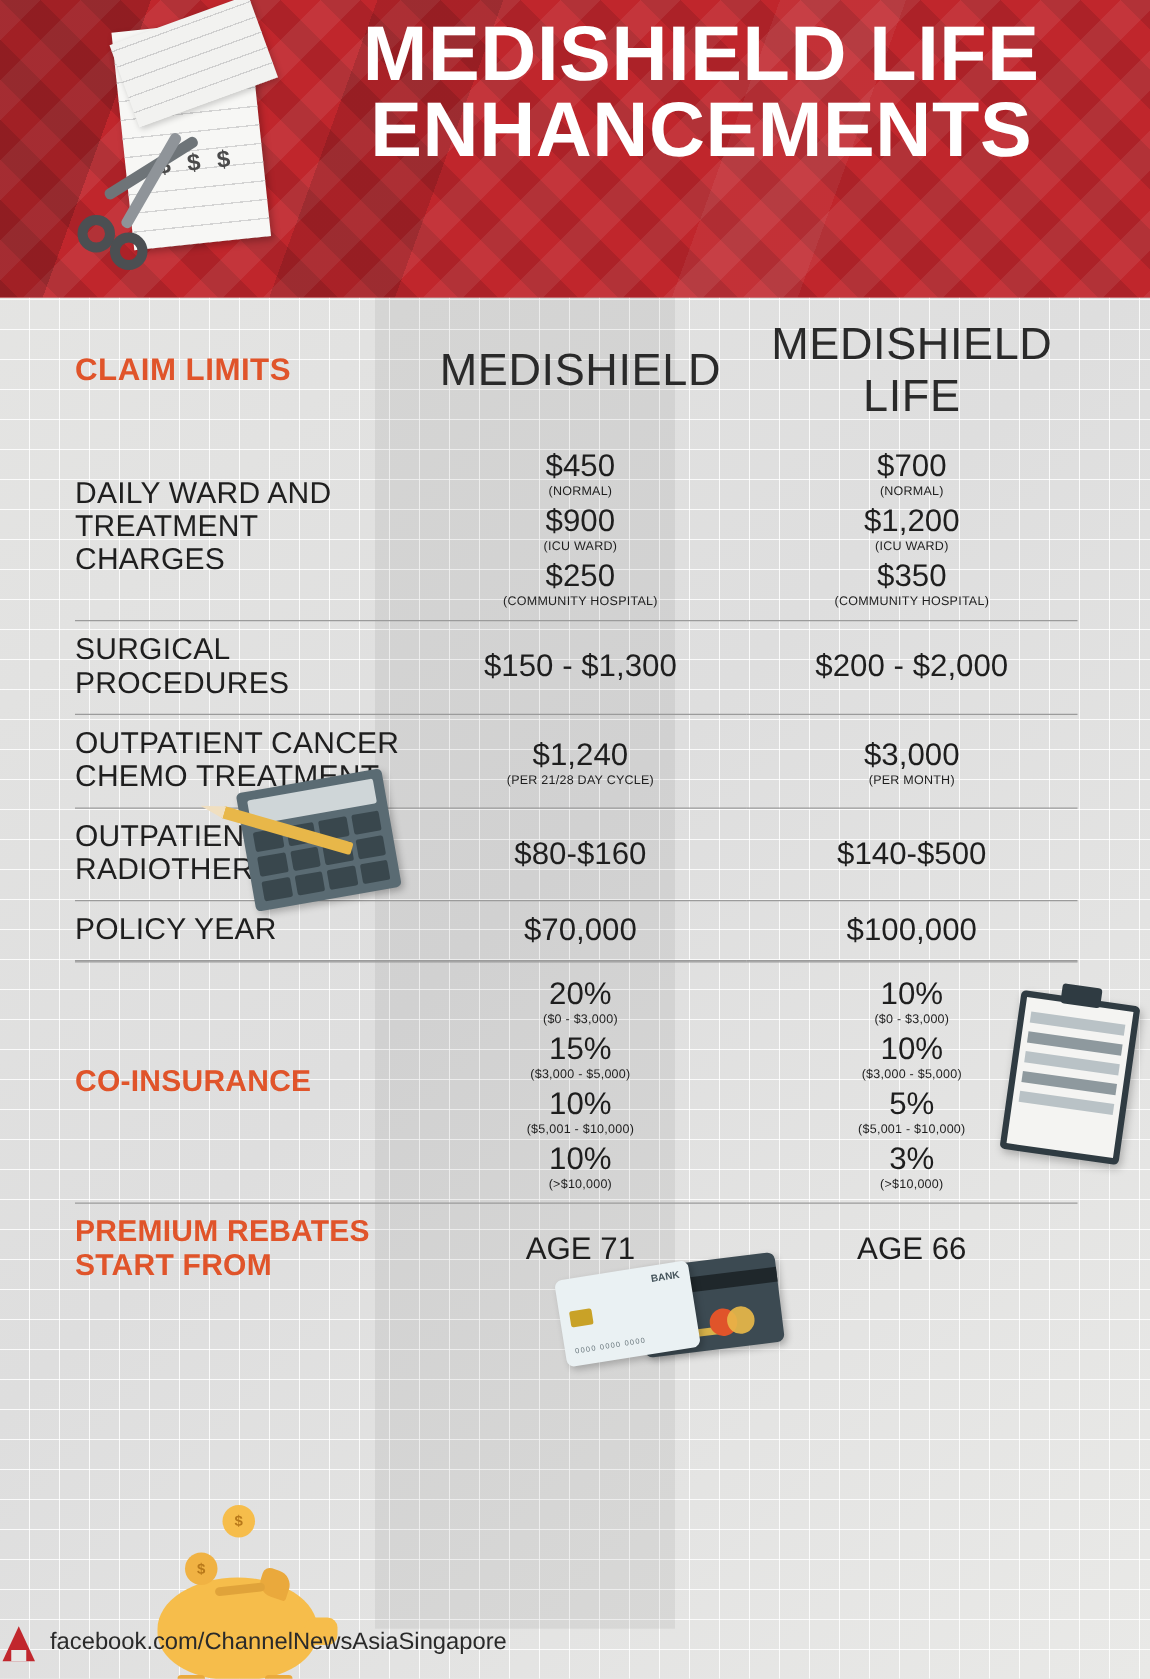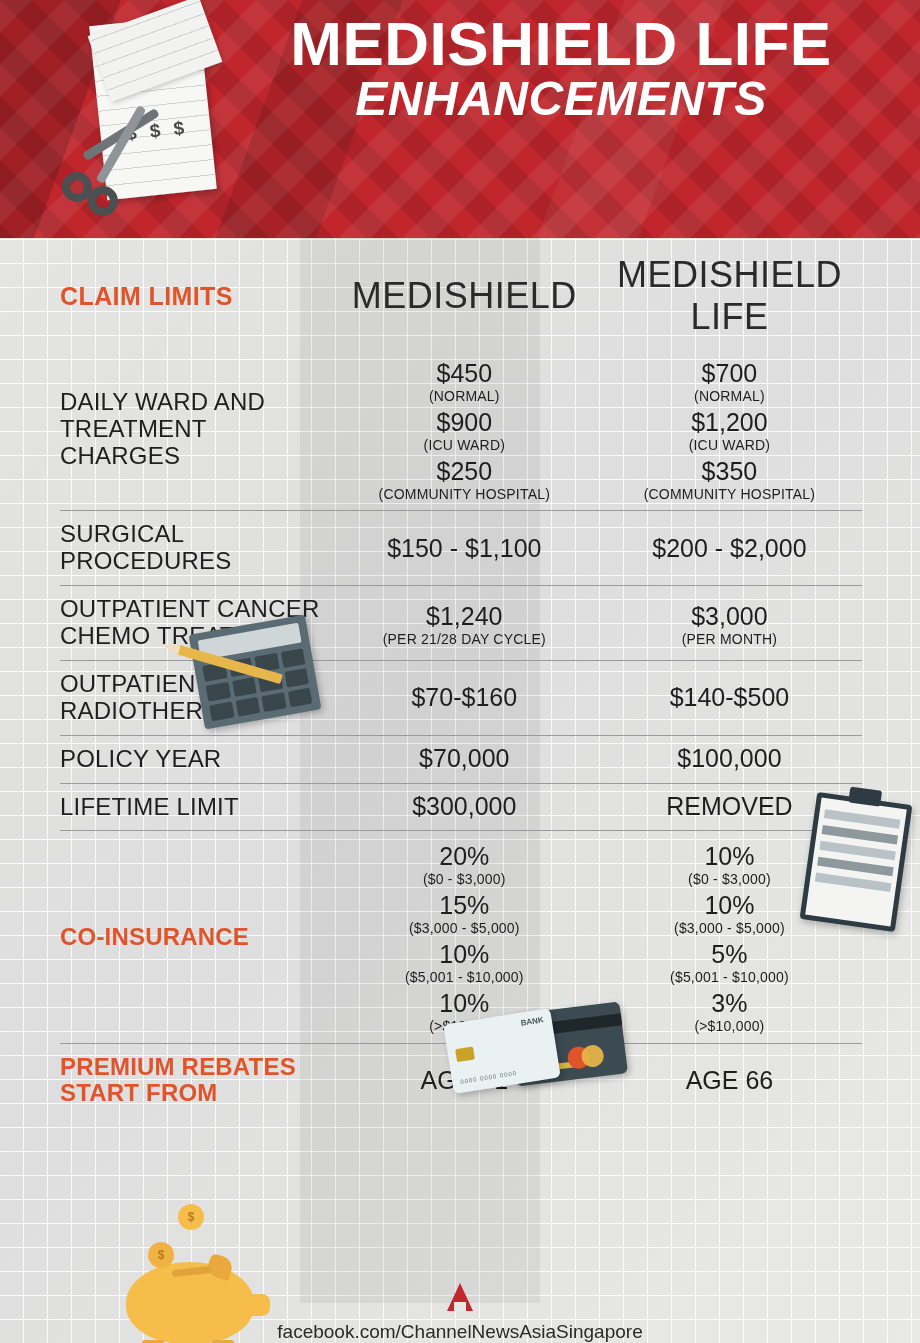--- a/index.html
+++ b/index.html
@@ -59,7 +59,7 @@
   }
   .header-title .l1 { font-size: 62px; display: block; }
   .header-title .l2 { font-size: 62px; display: block; }
-  .header-title .l3 { font-size: 48px; display: block; font-style: italic; }
+  .header-title .l3 { font-size: 62px; display: block; }
 
   
   .doc-illu { position: absolute; left: 58px; top: 12px; width: 180px; height: 215px; }

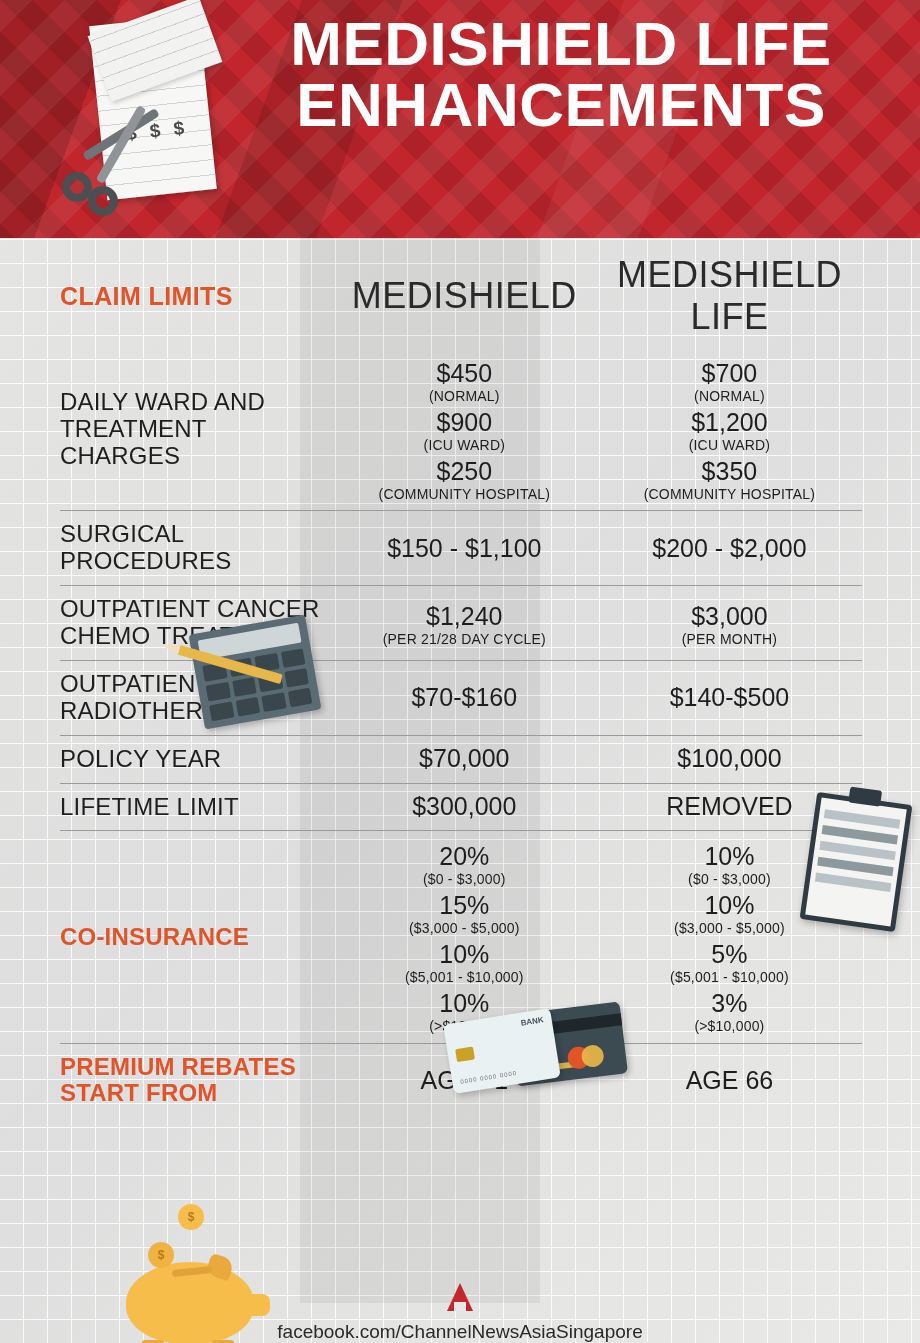--- a/index.html
+++ b/index.html
@@ -151,7 +151,7 @@
     width: 240px;
   }
   .big { font-size: 25px; line-height: 1.18; }
-  .small { font-size: 14px; letter-spacing: .2px; }
+  .small { font-size: 10px; letter-spacing: .2px; }
   .sep td { border-bottom: 1.6px solid #9b9b9b; height: 0; padding: 0; }
 
   .stack > div { line-height: 1.2; }

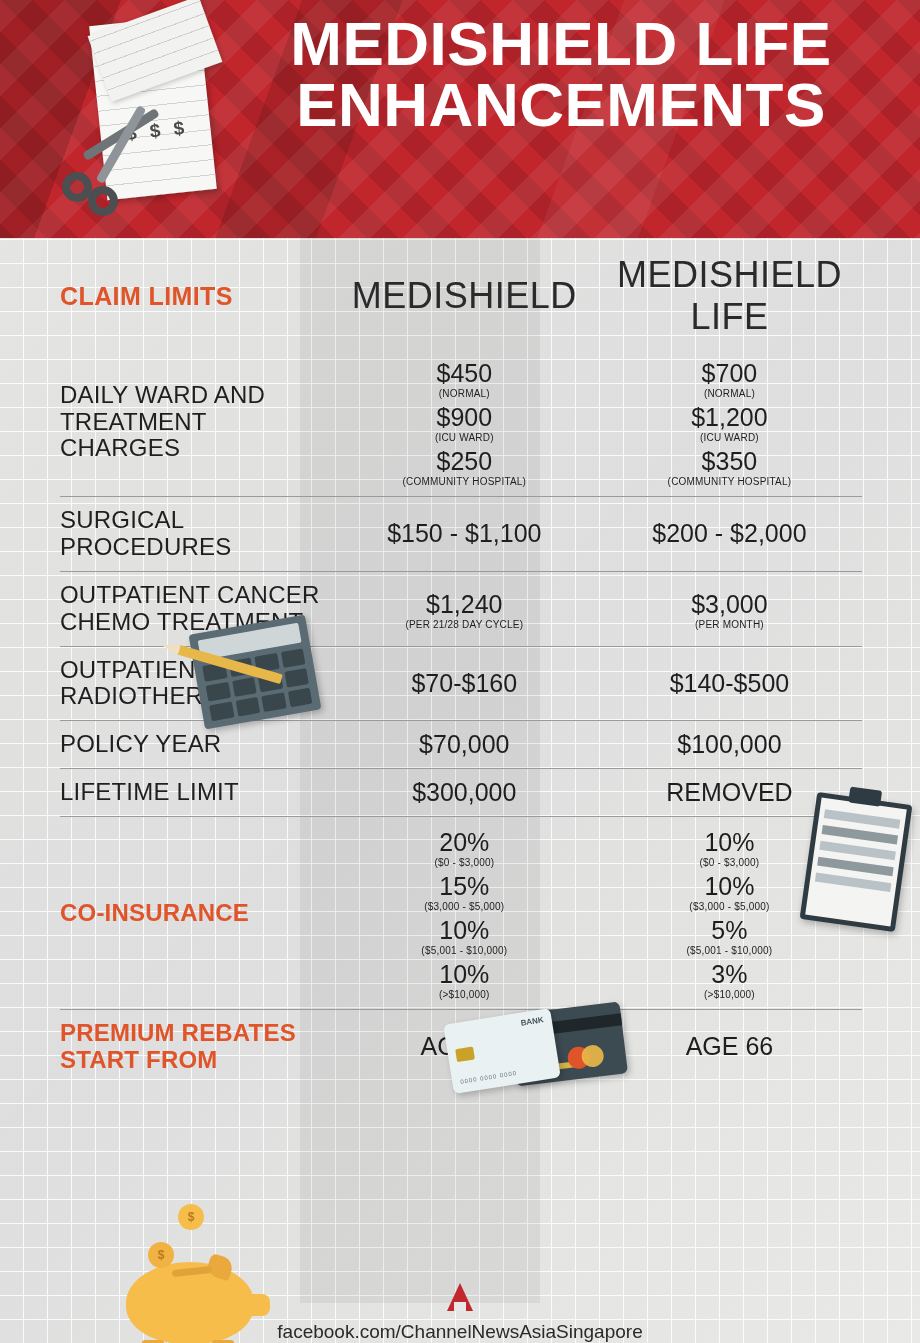--- a/index.html
+++ b/index.html
@@ -282,7 +282,7 @@
 
       <tr>
         <td class="rowlabel">SURGICAL PROCEDURES</td>
-        <td class="cell big">$150 - $1,100</td>
+        <td class="cell big">$150 - $1,300</td>
         <td class="cell big">$200 - $2,000</td>
       </tr>
       <tr class="sep">

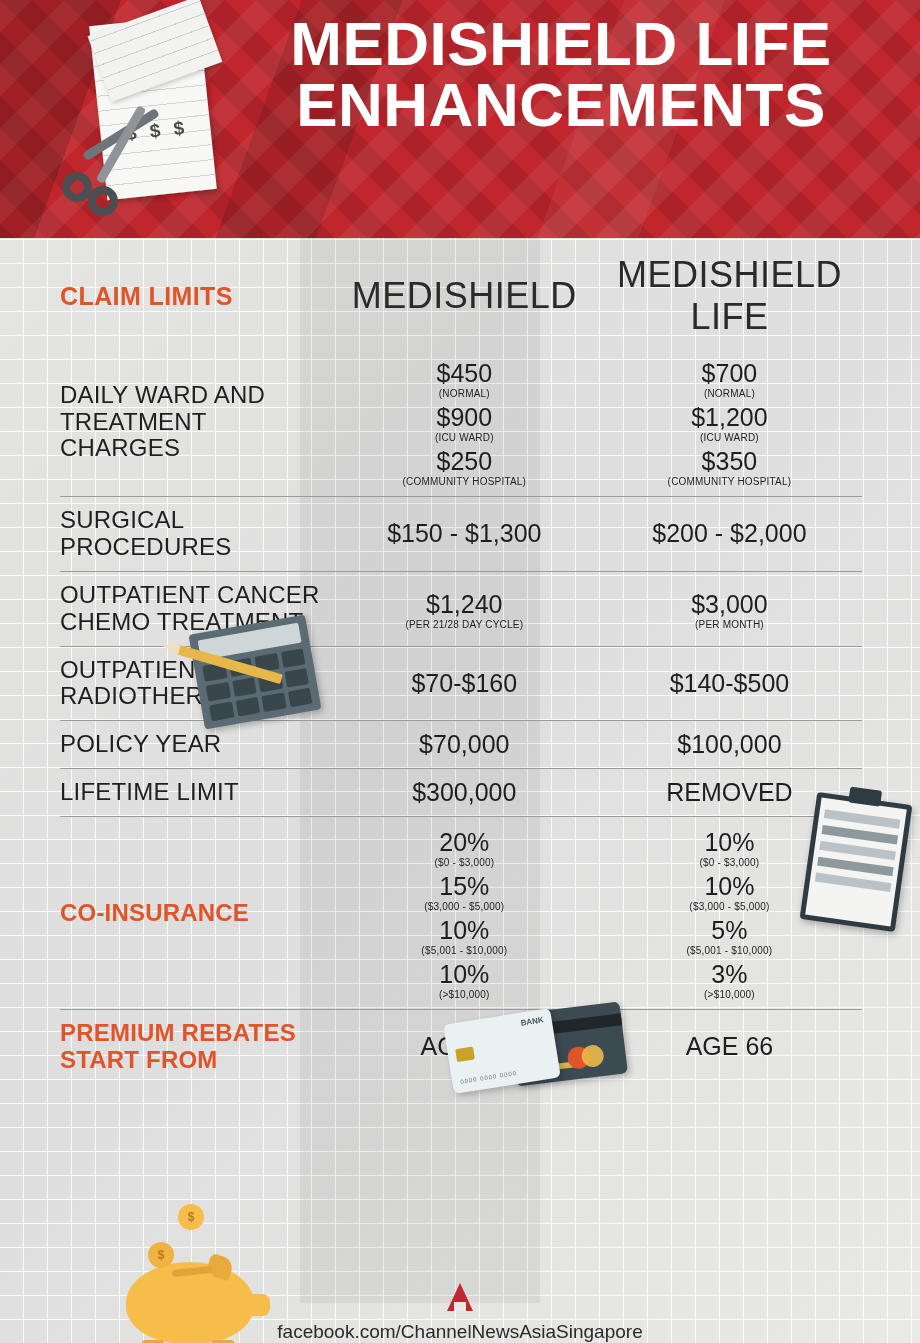--- a/index.html
+++ b/index.html
@@ -306,7 +306,7 @@
 
       <tr>
         <td class="rowlabel">OUTPATIENT RADIOTHERAPY</td>
-        <td class="cell big">$70-$160</td>
+        <td class="cell big">$80-$160</td>
         <td class="cell big">$140-$500</td>
       </tr>
       <tr class="sep">

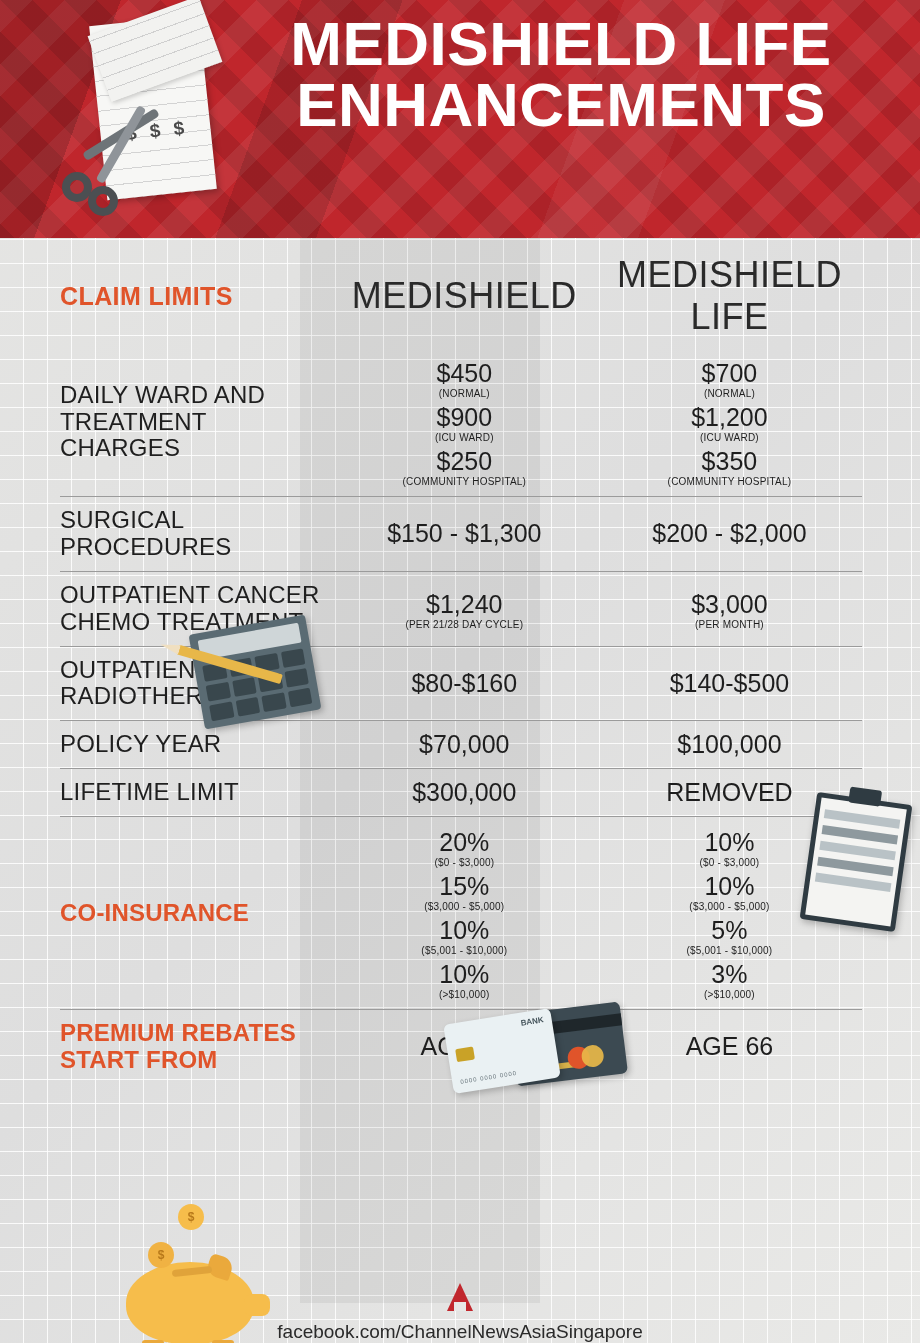--- a/index.html
+++ b/index.html
@@ -322,11 +322,6 @@
             <td colspan="3"></td>
           </tr>
 
-      <tr>
-        <td class="rowlabel">LIFETIME LIMIT</td>
-        <td class="cell big">$300,000</td>
-        <td class="cell big">REMOVED</td>
-      </tr>
       <tr class="sep">
             <td colspan="3"></td>
           </tr>

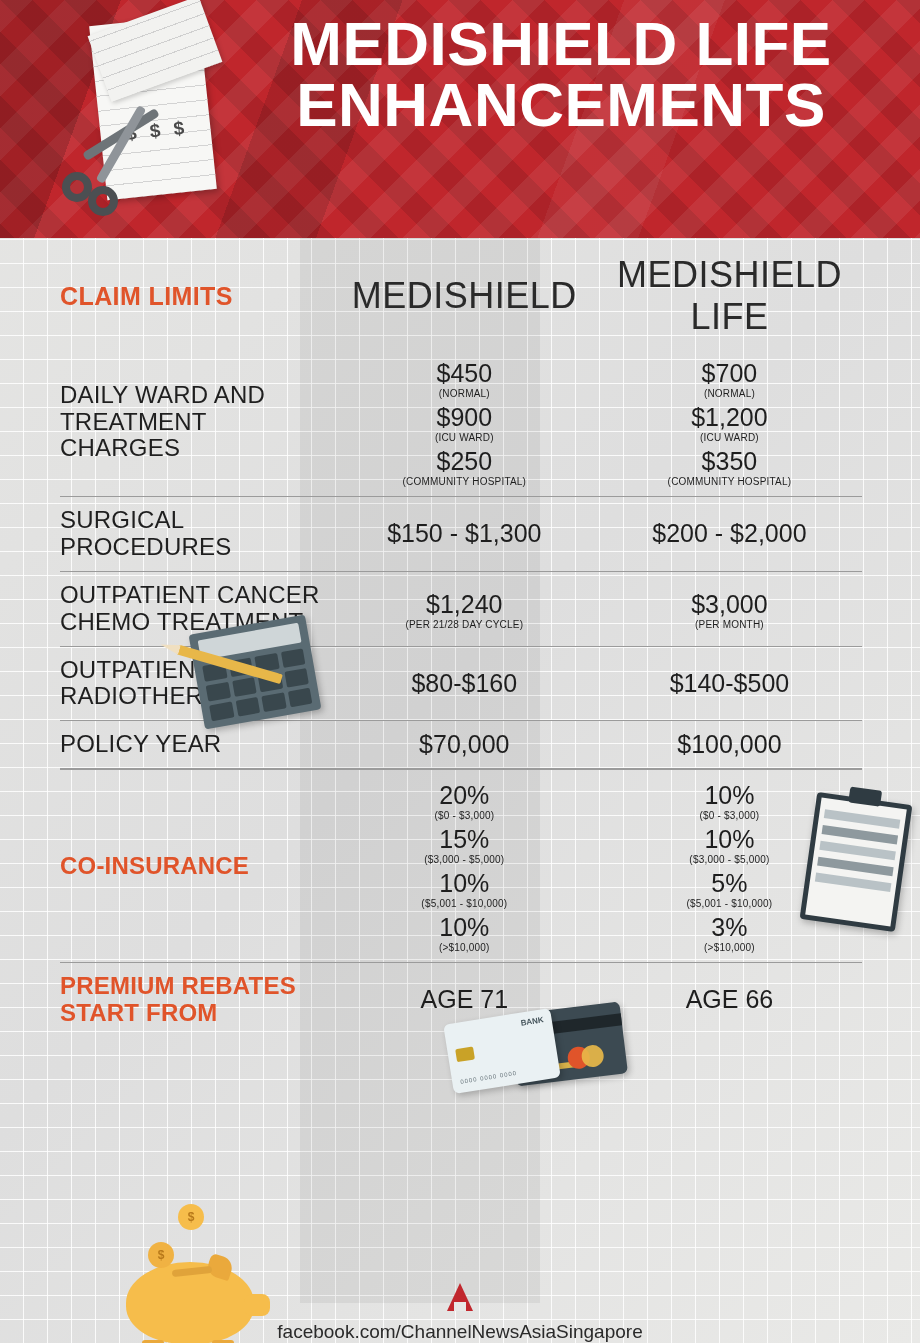--- a/index.html
+++ b/index.html
@@ -210,7 +210,6 @@
     display: flex;
     align-items: center;
     gap: 10px;
-    flex-direction: column;
   }
   .cna-logo {
     width: 30px; height: 30px; position: relative;

